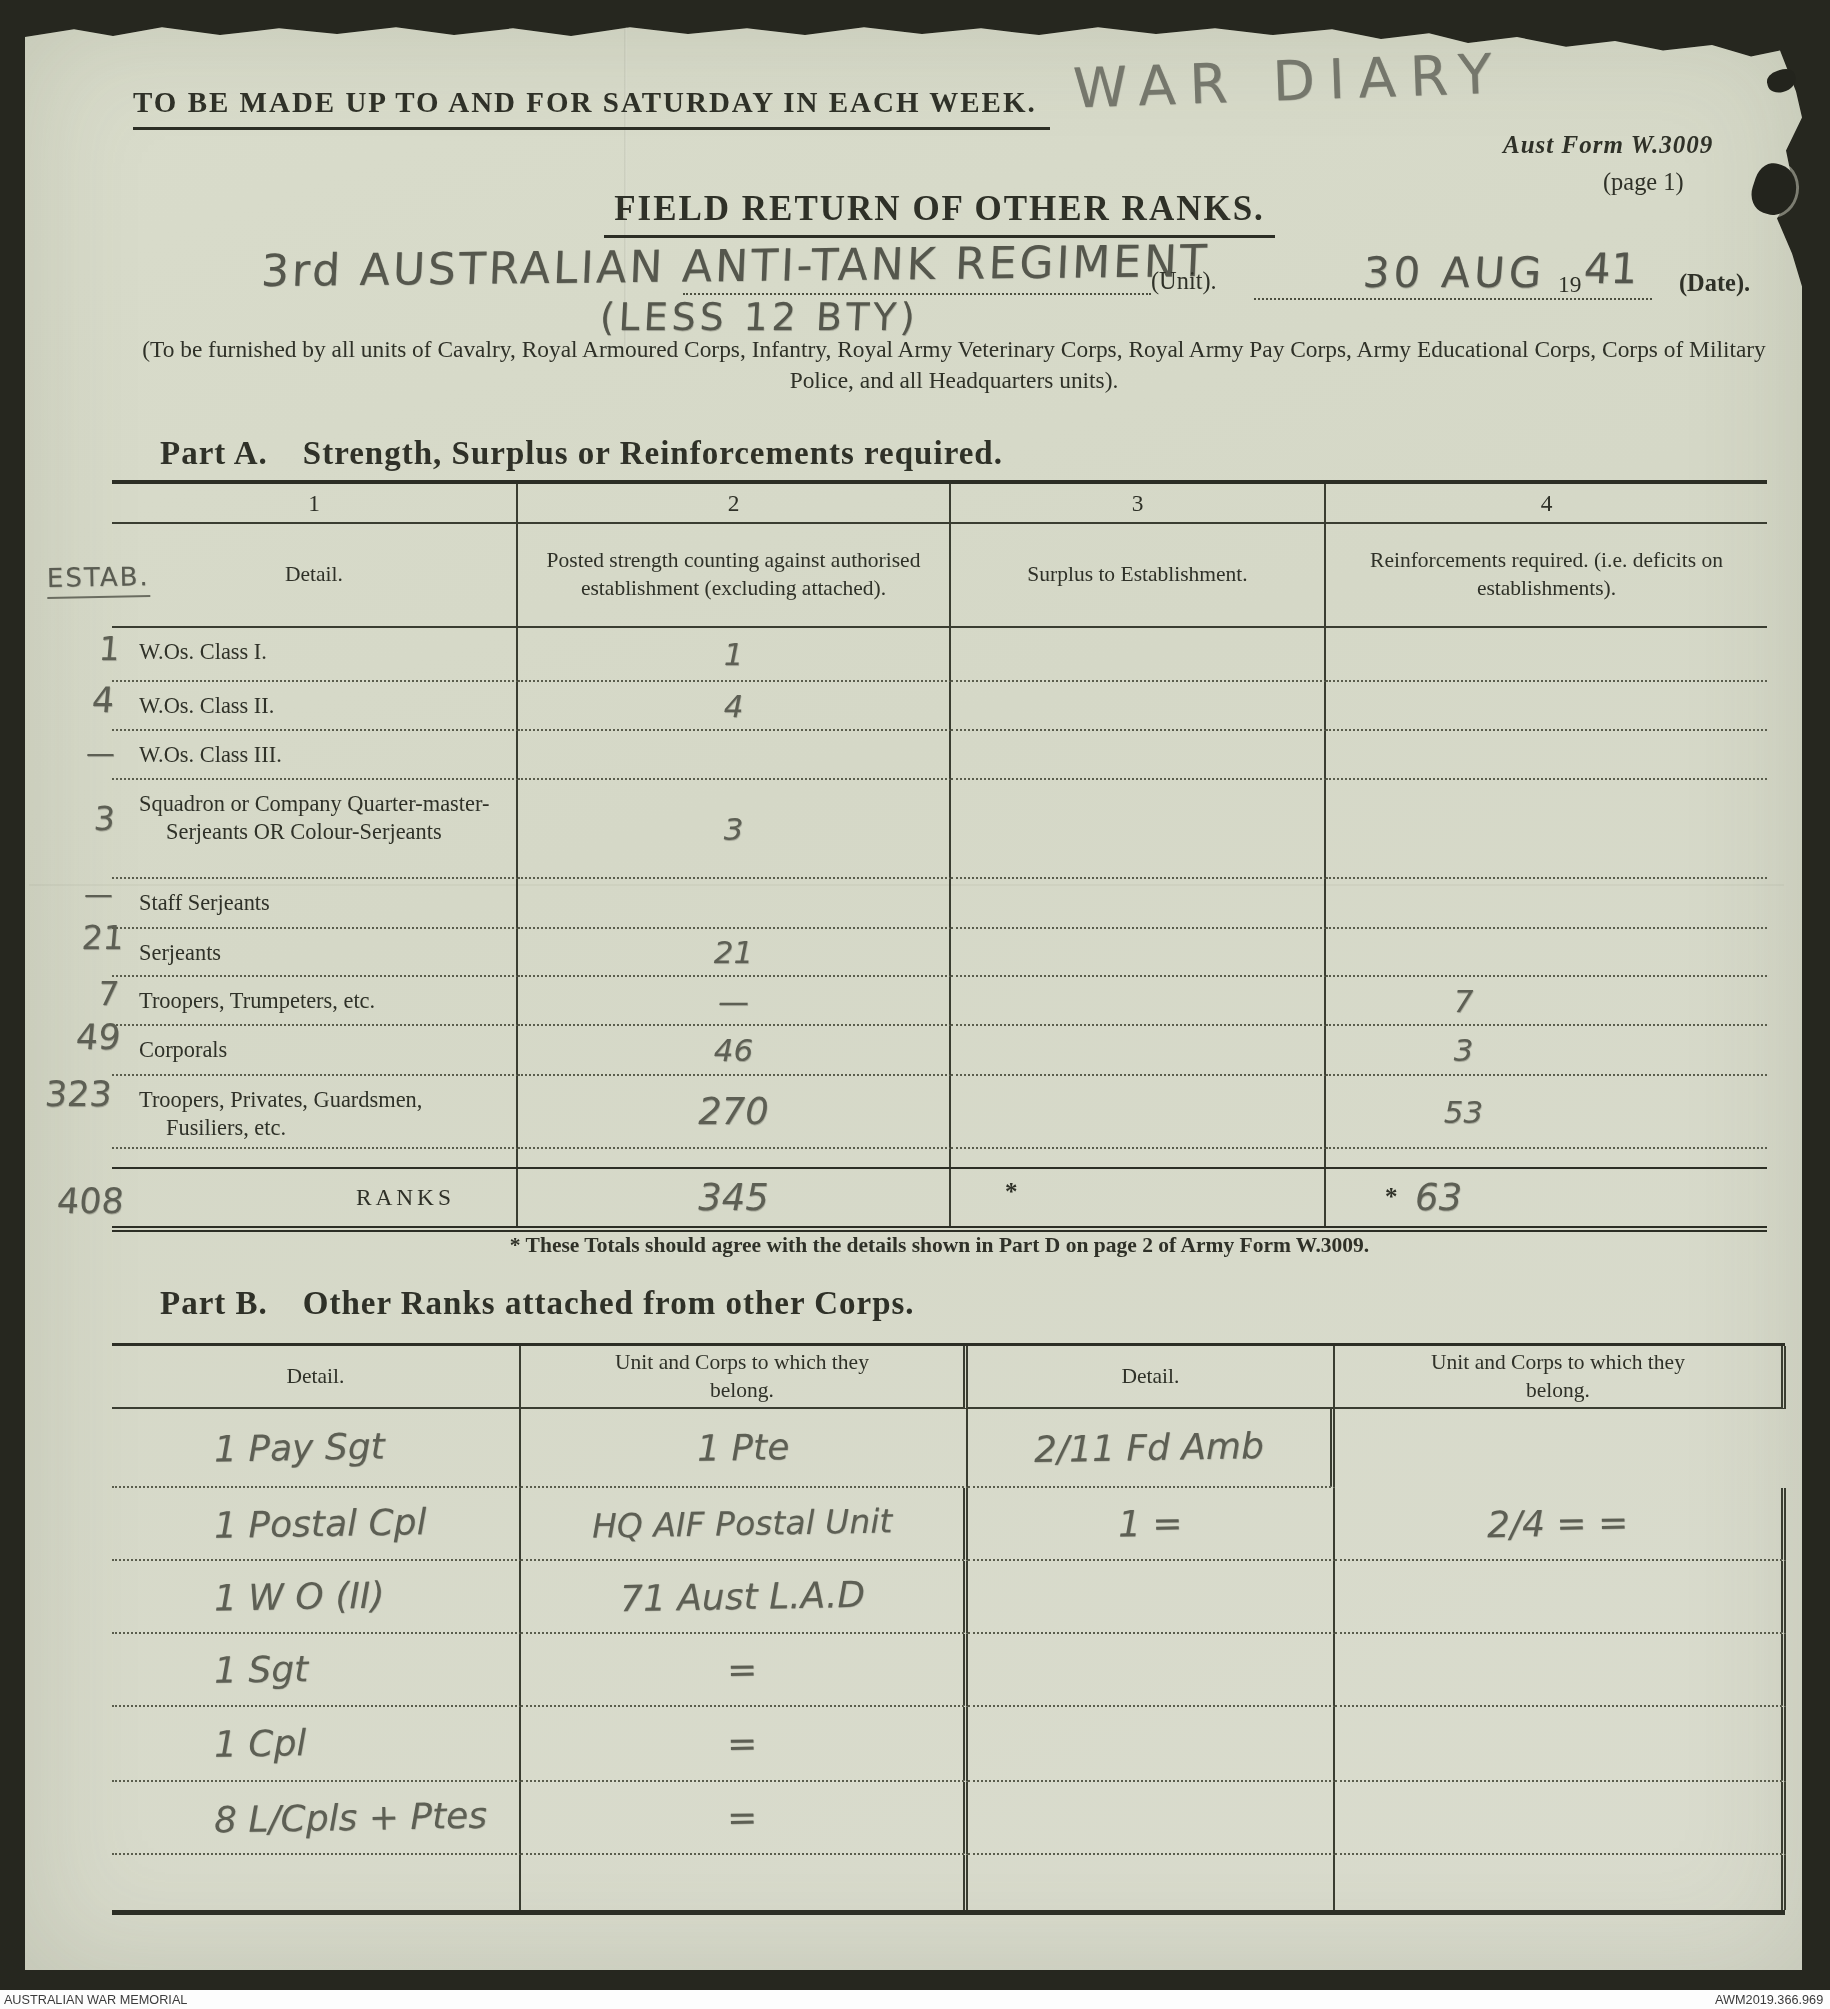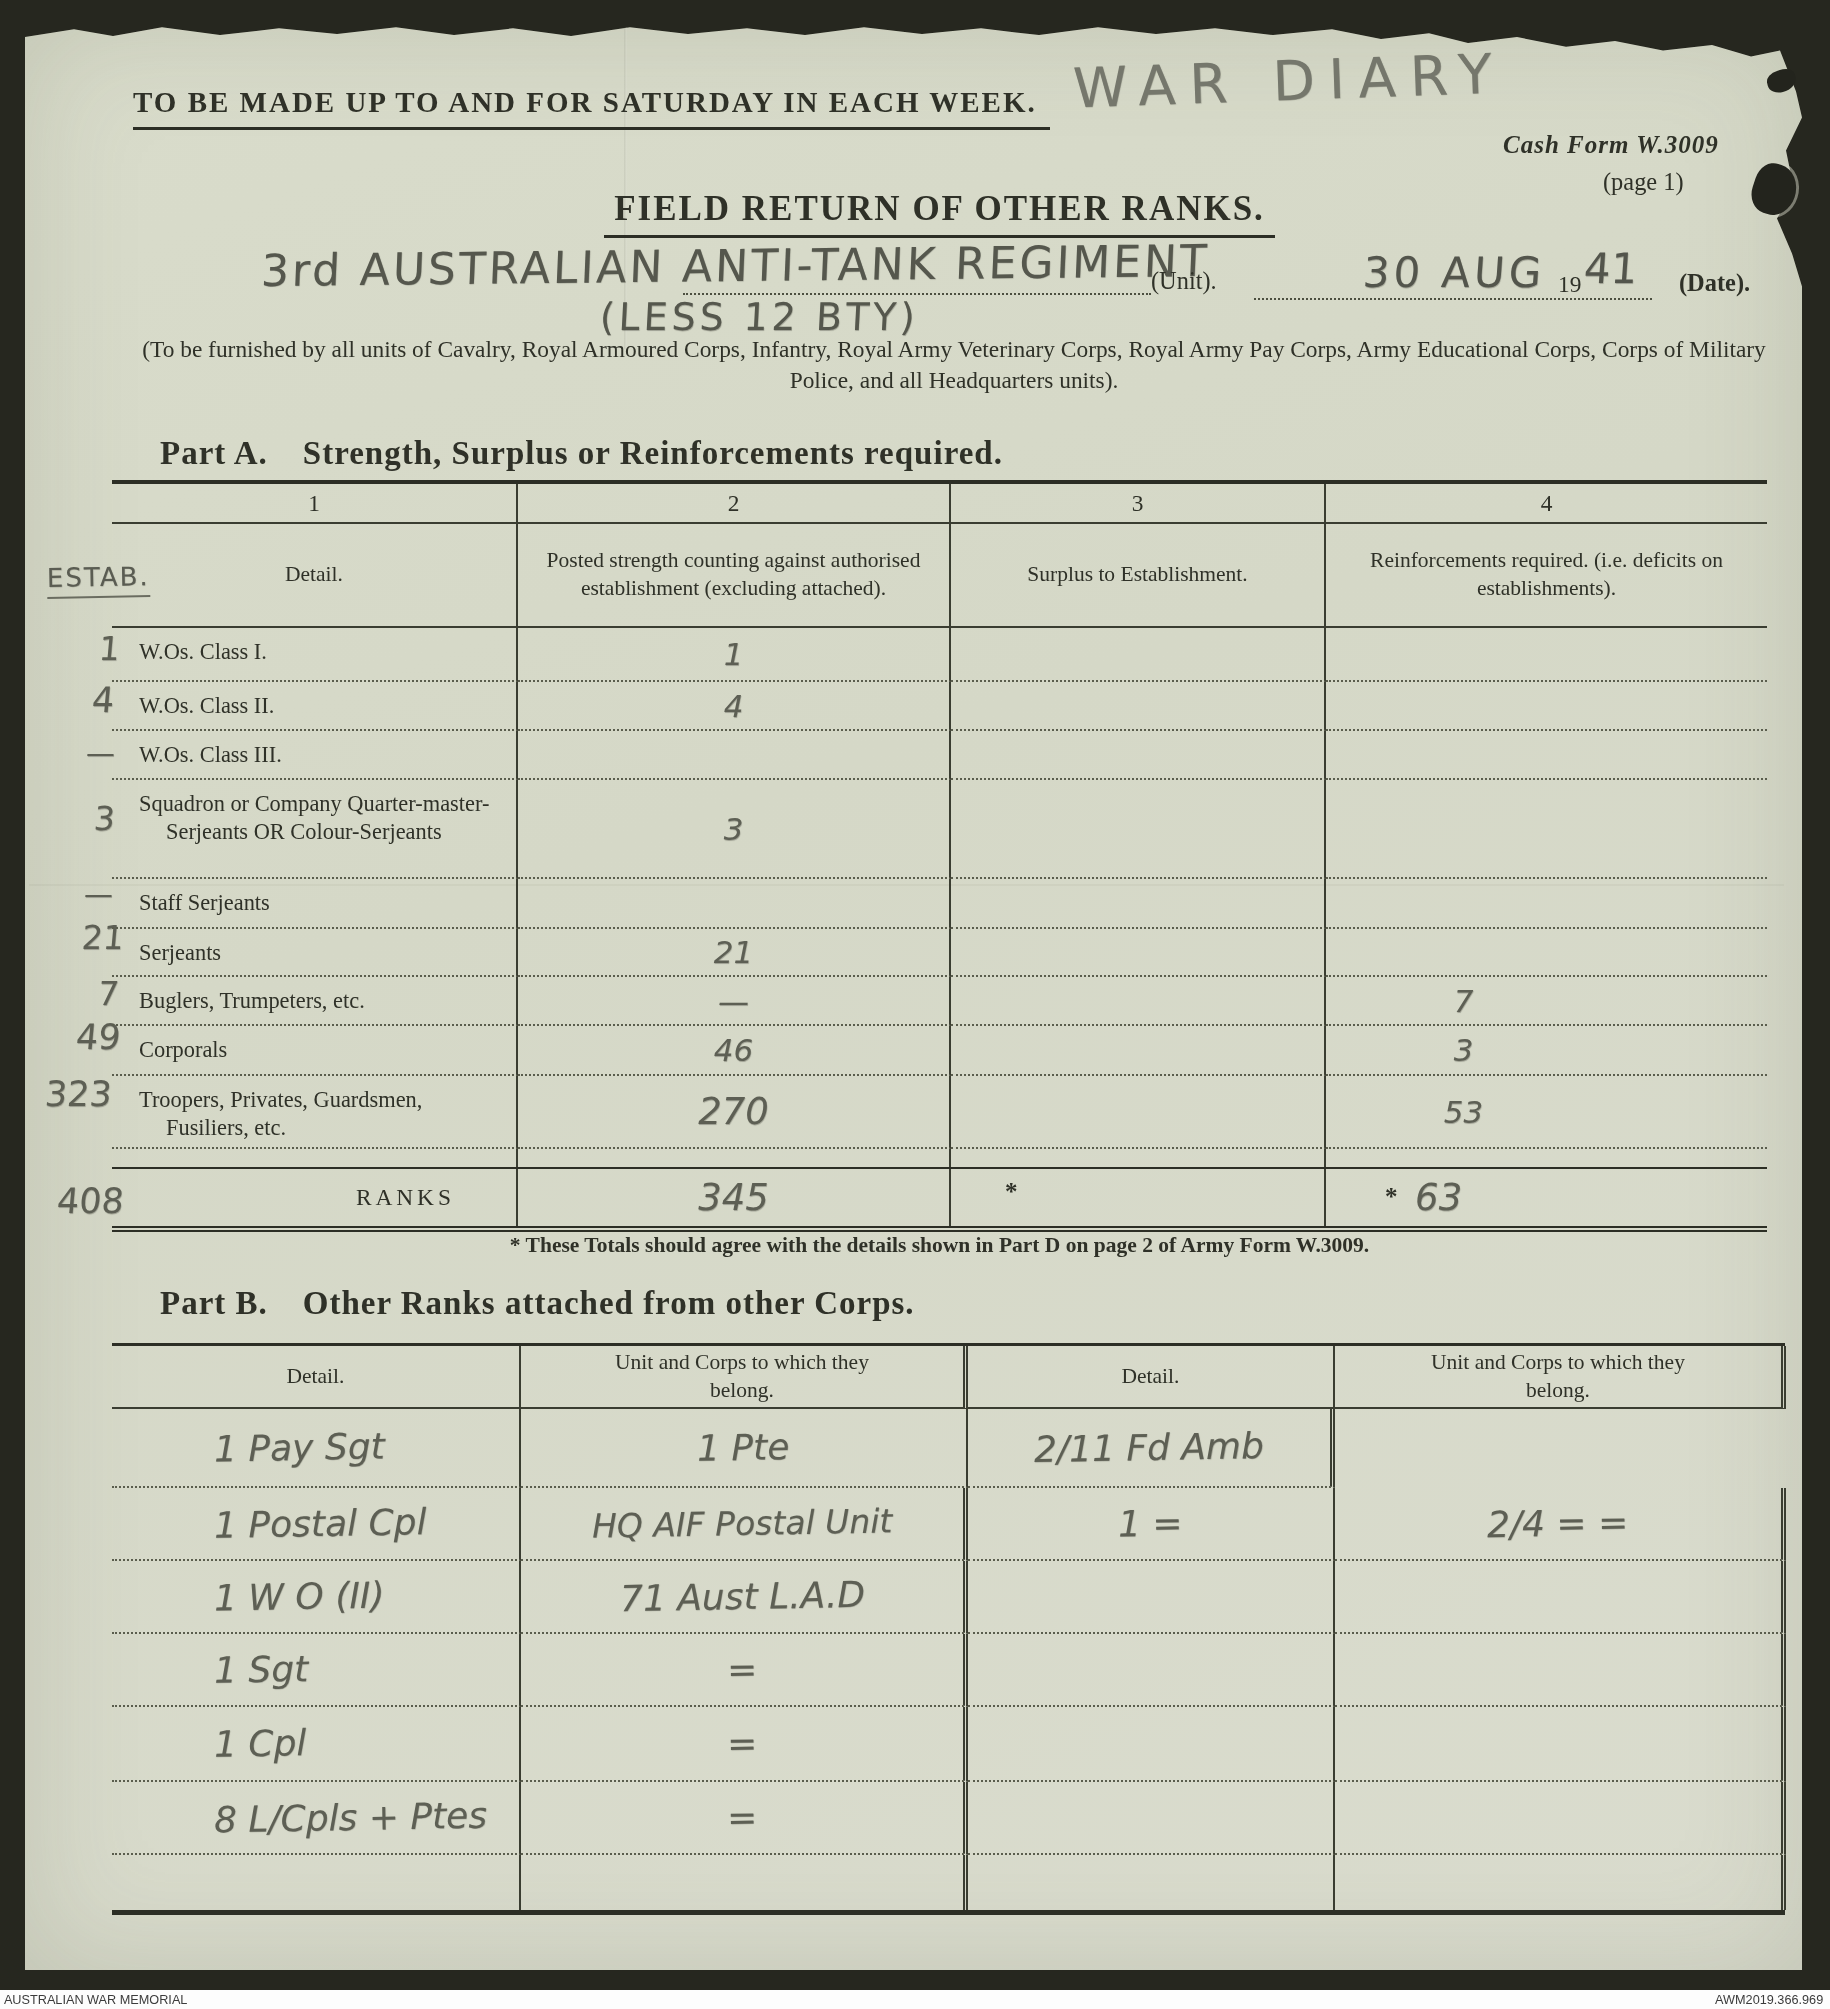--- a/index.html
+++ b/index.html
@@ -102,7 +102,7 @@
 
   <div class="abs hw war-diary">WAR DIARY</div>
   <div class="abs printed top-instr">TO BE MADE UP TO AND FOR SATURDAY IN EACH WEEK.</div>
-  <div class="abs printed form-no">Cash Form W.3009</div>
+  <div class="abs printed form-no">Aust Form W.3009</div>
   <div class="abs printed page-no">(page 1)</div>
   <div class="abs title-wrap"><span>FIELD RETURN OF OTHER RANKS.</span></div>
 

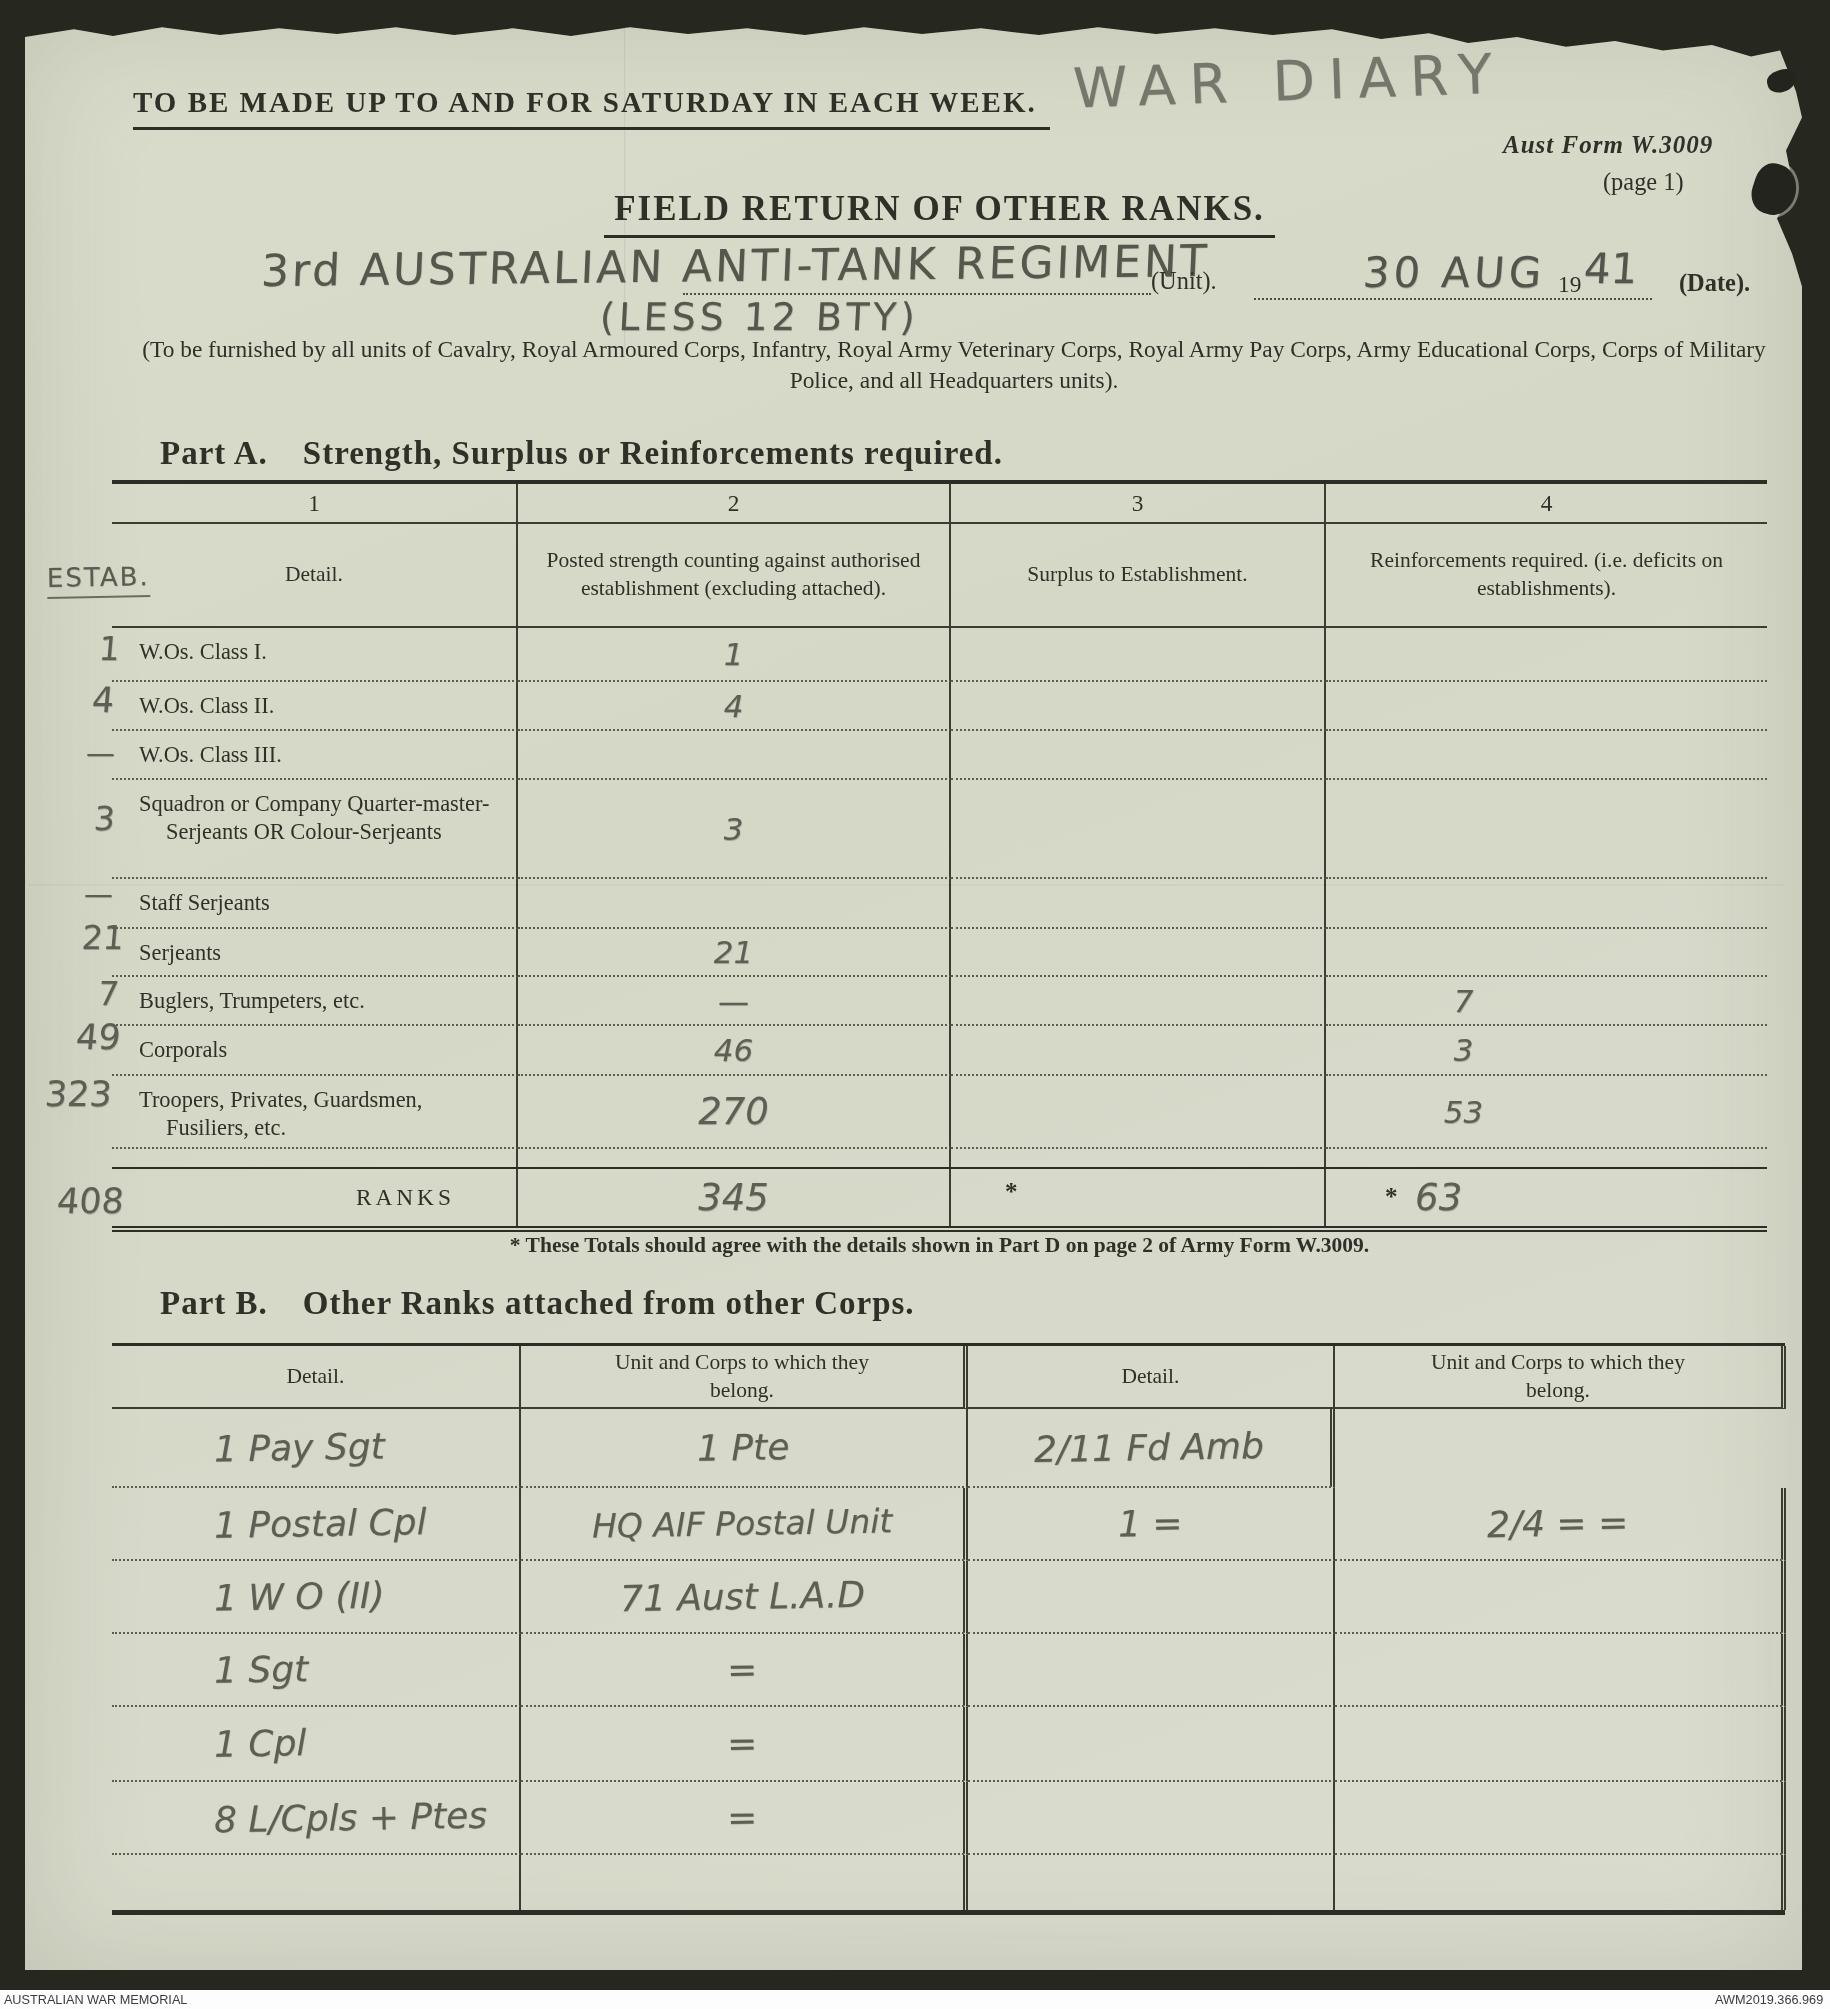--- a/index.html
+++ b/index.html
@@ -241,7 +241,7 @@
     </div>
     <div class="pa-row" style="height:49px">
       <div class="cell bdr dot-b lbl-cell">
-          <span class="lbl">Buglers, Trumpeters, etc.</span>
+          <span class="lbl">Troopers, Trumpeters, etc.</span>
         </div>
       <div class="cell bdr dot-b">
           <span class="hw it val">—</span>

